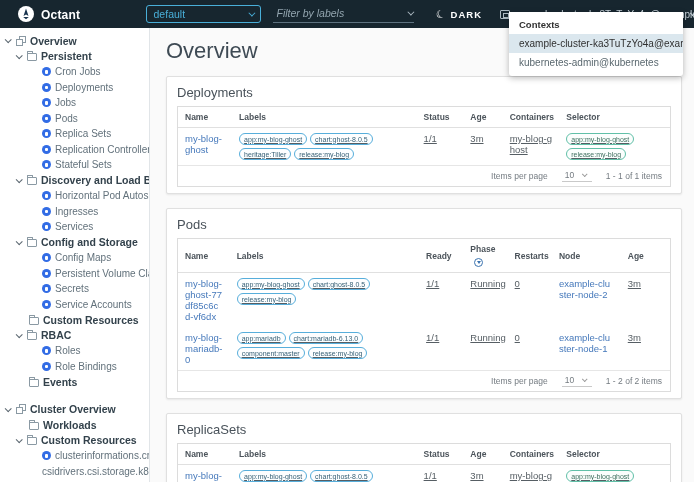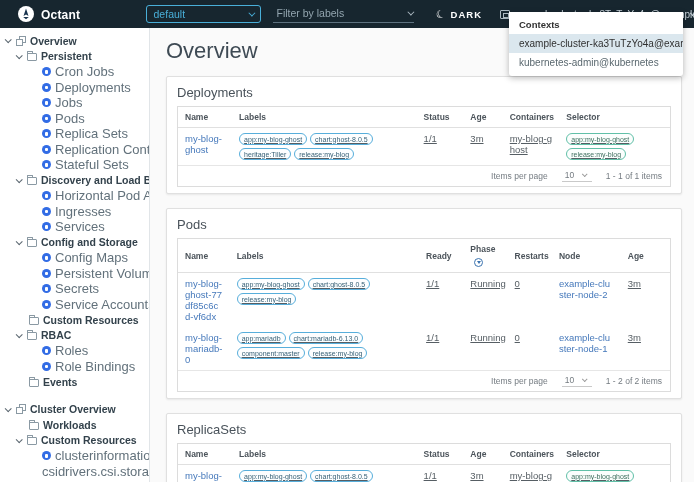--- a/index.html
+++ b/index.html
@@ -19,7 +19,7 @@
               transform:rotate(45deg) translateY(-2px); }
   .filter-wrap { margin-left:12px; width:148px; border-bottom:1px solid #5e7280;
                  display:flex; align-items:center; justify-content:space-between;
-                 padding:2px 2px 3px 4px; }
+                 padding:2px 2px 3px 4px;font-style:italic; }
   .filter-text { color:#93a5af; font-size:10.5px; }
   .chev-light { width:5px; height:5px; border-right:1.3px solid #aebbc3; border-bottom:1.3px solid #aebbc3;
                 transform:rotate(45deg) translateY(-2px); }

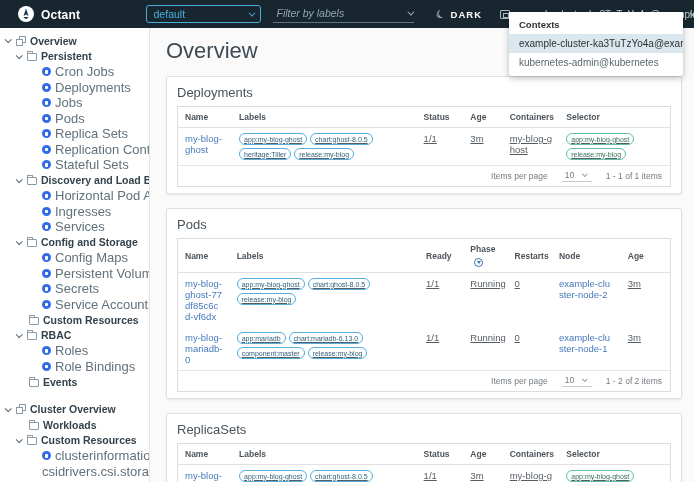--- a/index.html
+++ b/index.html
@@ -45,7 +45,7 @@
   .sidebar { position:absolute; top:28px; left:0; width:150px; bottom:0; background:#fff;
              border-right:1px solid #e1e5e8; padding-top:5px; overflow:hidden; }
   .nav-row { height:15.5px; display:flex; align-items:center; gap:4px; white-space:nowrap; overflow:hidden; }
-  .nav-label { font-size:13px; color:#62717b; }
+  .nav-label { font-size:10px; color:#62717b; }
   .nav-row.grp .nav-label { font-weight:bold; color:#33424c; font-size:10.5px; }
   .lvl0 { padding-left:5px; }
   .lvl1 { padding-left:16px; }

